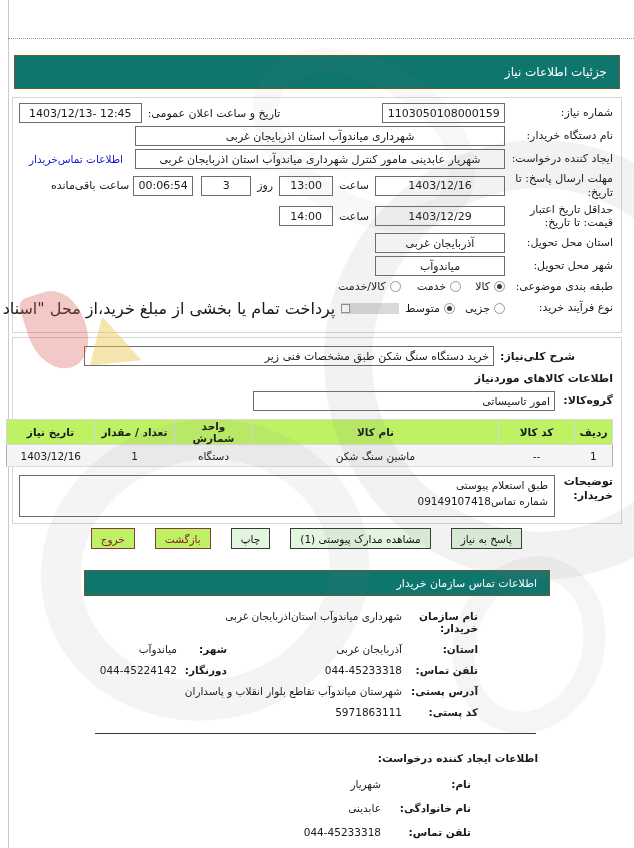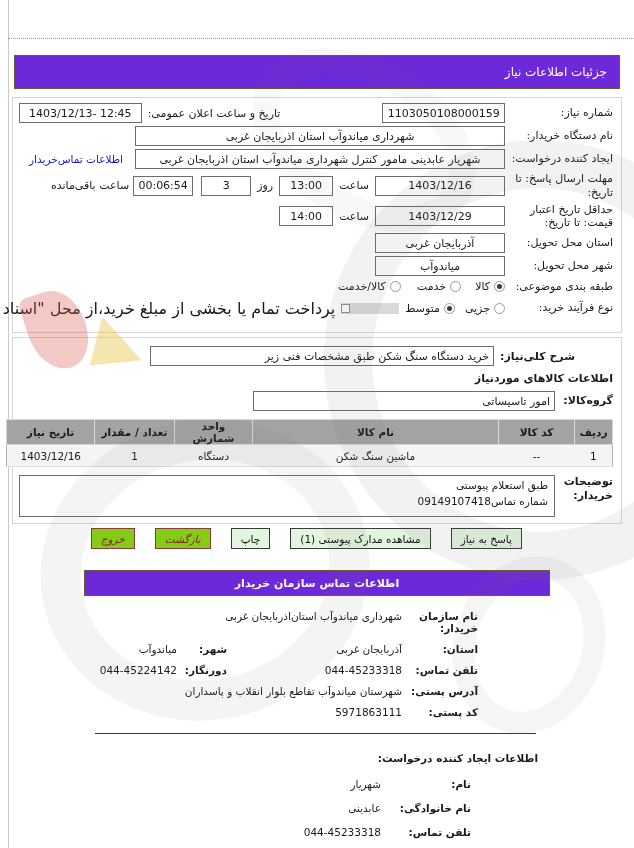--- a/index.html
+++ b/index.html
@@ -21,7 +21,7 @@
 
   .content { position:relative; z-index:1; }
 
-  .bar { background:#6d28d9; border:1px solid #6f5730; color:#ffffff; display:flex; align-items:center; padding:0 12px; font-size:12px; }
+  .bar { background:#0f766e; border:1px solid #6f5730; color:#ffffff; display:flex; align-items:center; padding:0 12px; font-size:12px; }
   .bar1 { position:absolute; top:55px; right:14px; left:14px; height:34px; }
   .bar2 { position:absolute; top:570px; right:84px; left:84px; height:26px; font-size:11px; font-weight:bold;justify-content:center; }
 

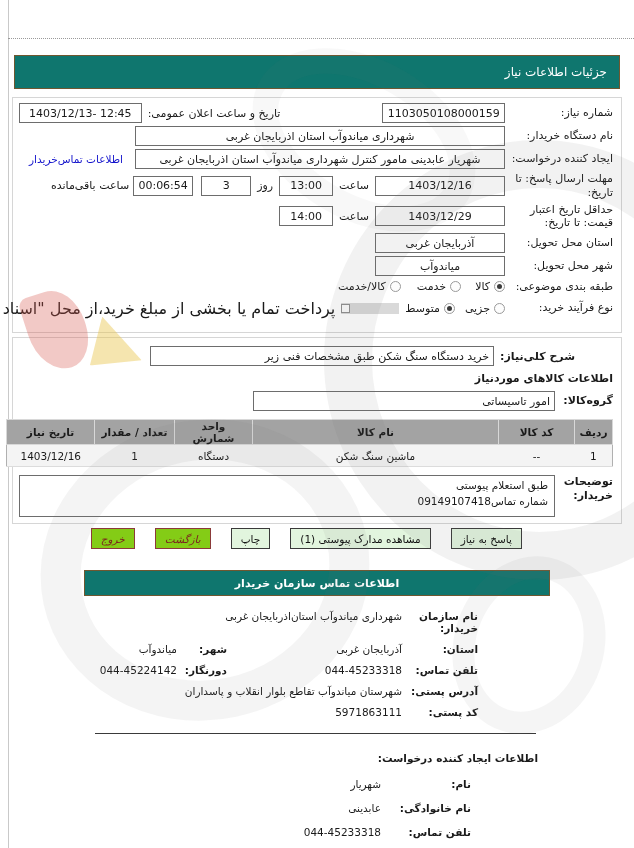--- a/index.html
+++ b/index.html
@@ -47,7 +47,7 @@
 
   .bold { font-weight:bold; }
   .desc-row { margin:2px 38px 6px 0; display:flex; align-items:center; }
-  .desc-row .inbox { width:344px; justify-content:flex-start; }
+  .desc-row .inbox { width:410px; justify-content:flex-start; }
   .goods-title { font-weight:bold; margin:4px 0 6px 0; }
   .group-row { display:flex; align-items:center; margin-bottom:8px; }
   .group-row .flabel { width:58px; font-weight:bold; }

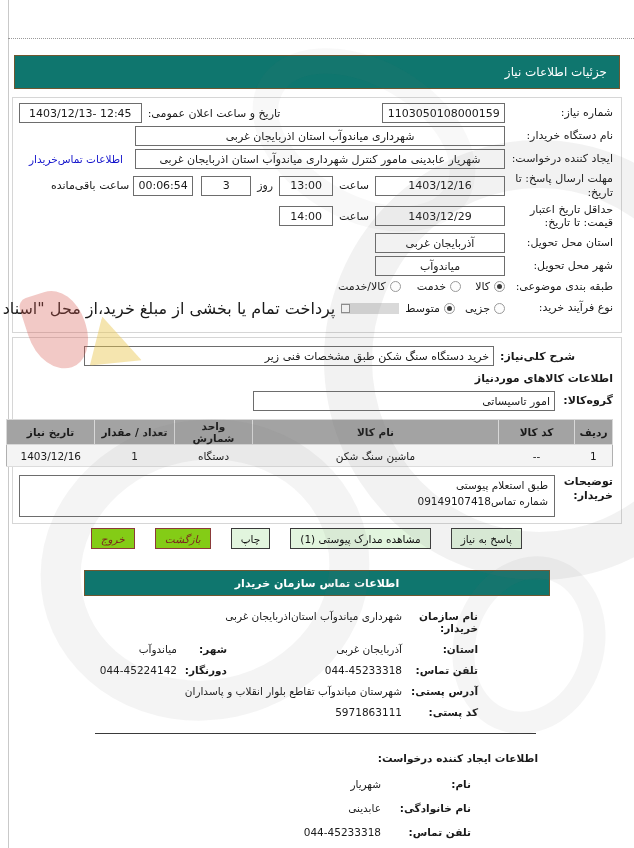--- a/index.html
+++ b/index.html
@@ -54,7 +54,7 @@
   .group-row .inbox { width:302px; justify-content:flex-start; }
 
   table.goods { width:100%; border-collapse:collapse; table-layout:fixed; margin-bottom:8px; border:1px solid #b0b0b0; }
-  table.goods th { background:#a3a3a3; font-weight:bold; font-size:10.5px; height:22px; border:1px solid #d8d8d8; padding:0 4px; }
+  table.goods th { background:#bef264; font-weight:bold; font-size:10.5px; height:22px; border:1px solid #d8d8d8; padding:0 4px; }
   table.goods td { background:#f4f4f4; font-size:10.5px; height:22px; text-align:center; padding:0 4px; border-bottom:1px solid #dcdcdc; }
   .c-r{width:38px;} .c-code{width:76px;} .c-name{width:246px;} .c-unit{width:78px;} .c-qty{width:80px;} .c-date{width:88px;}
 

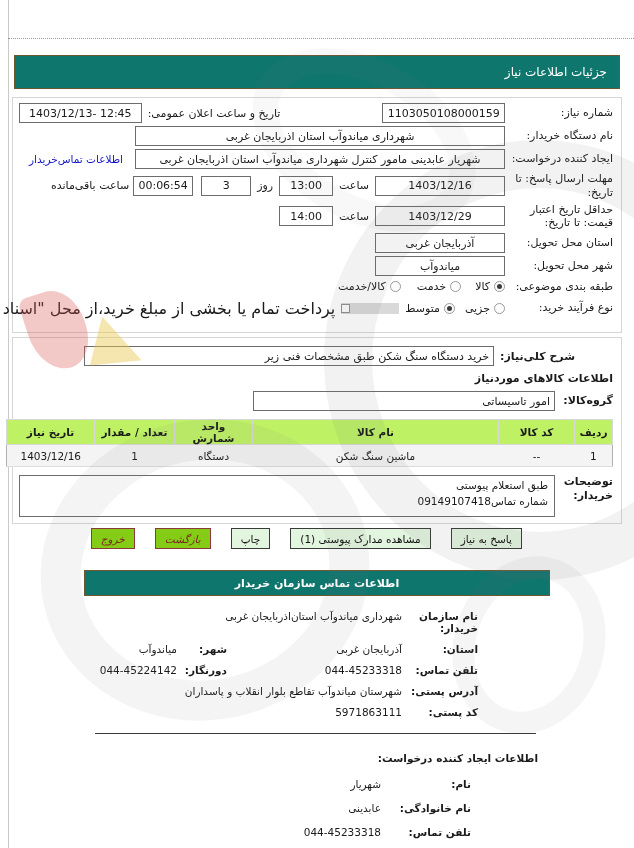--- a/index.html
+++ b/index.html
@@ -65,7 +65,7 @@
   .btns { position:absolute; top:528px; right:112px; display:flex; gap:20px; align-items:center; }
   .btn { height:21px; display:flex; align-items:center; justify-content:center; padding:0 9px; font-size:10.5px; border:1px solid #3a3a3a; cursor:pointer; white-space:nowrap; }
   .btn.green { background:#e2f5de; color:#111; }
-  .btn.pink { background:#84cc16; color:#7c1f1f; border-color:#8b3a3a;font-style:italic; }
+  .btn.pink { background:#bef264; color:#7c1f1f; border-color:#8b3a3a; }
 
   .contact { position:absolute; top:610px; right:156px; left:30px; }
   .crow { display:grid; grid-template-columns:76px 175px 50px 170px; align-items:start; margin-bottom:9px; font-size:10.5px; }

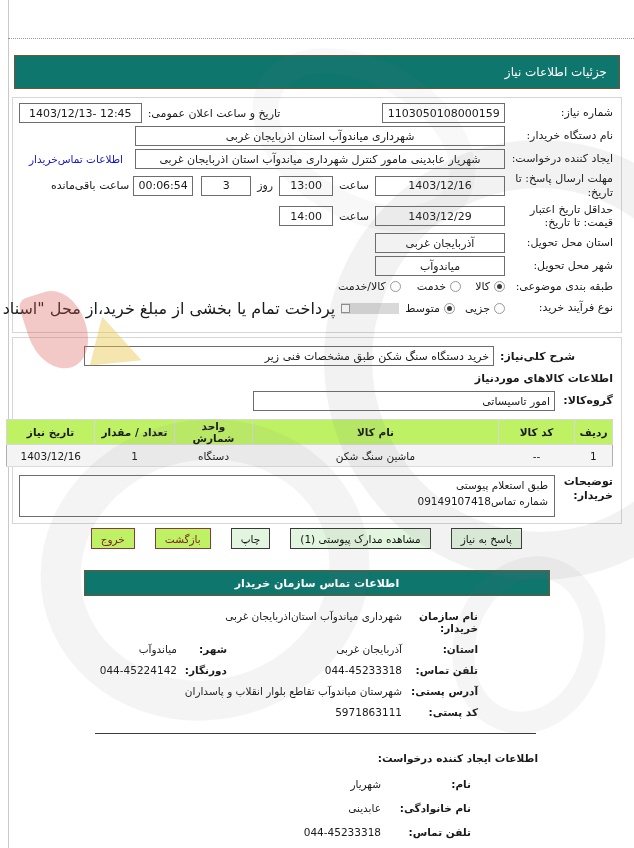--- a/index.html
+++ b/index.html
@@ -23,7 +23,7 @@
 
   .bar { background:#0f766e; border:1px solid #6f5730; color:#ffffff; display:flex; align-items:center; padding:0 12px; font-size:12px; }
   .bar1 { position:absolute; top:55px; right:14px; left:14px; height:34px; }
-  .bar2 { position:absolute; top:570px; right:84px; left:84px; height:26px; font-size:11px; font-weight:bold;justify-content:center; }
+  .bar2 { position:absolute; top:570px; right:84px; left:84px; height:26px; font-size:11px; font-weight:normal; }
 
   .fbx { border:1px solid #d6d6d6; background:#fff; position:absolute; right:12px; left:12px; }
   .box1 { top:97px; height:236px; padding:5px 8px 4px 6px; }

